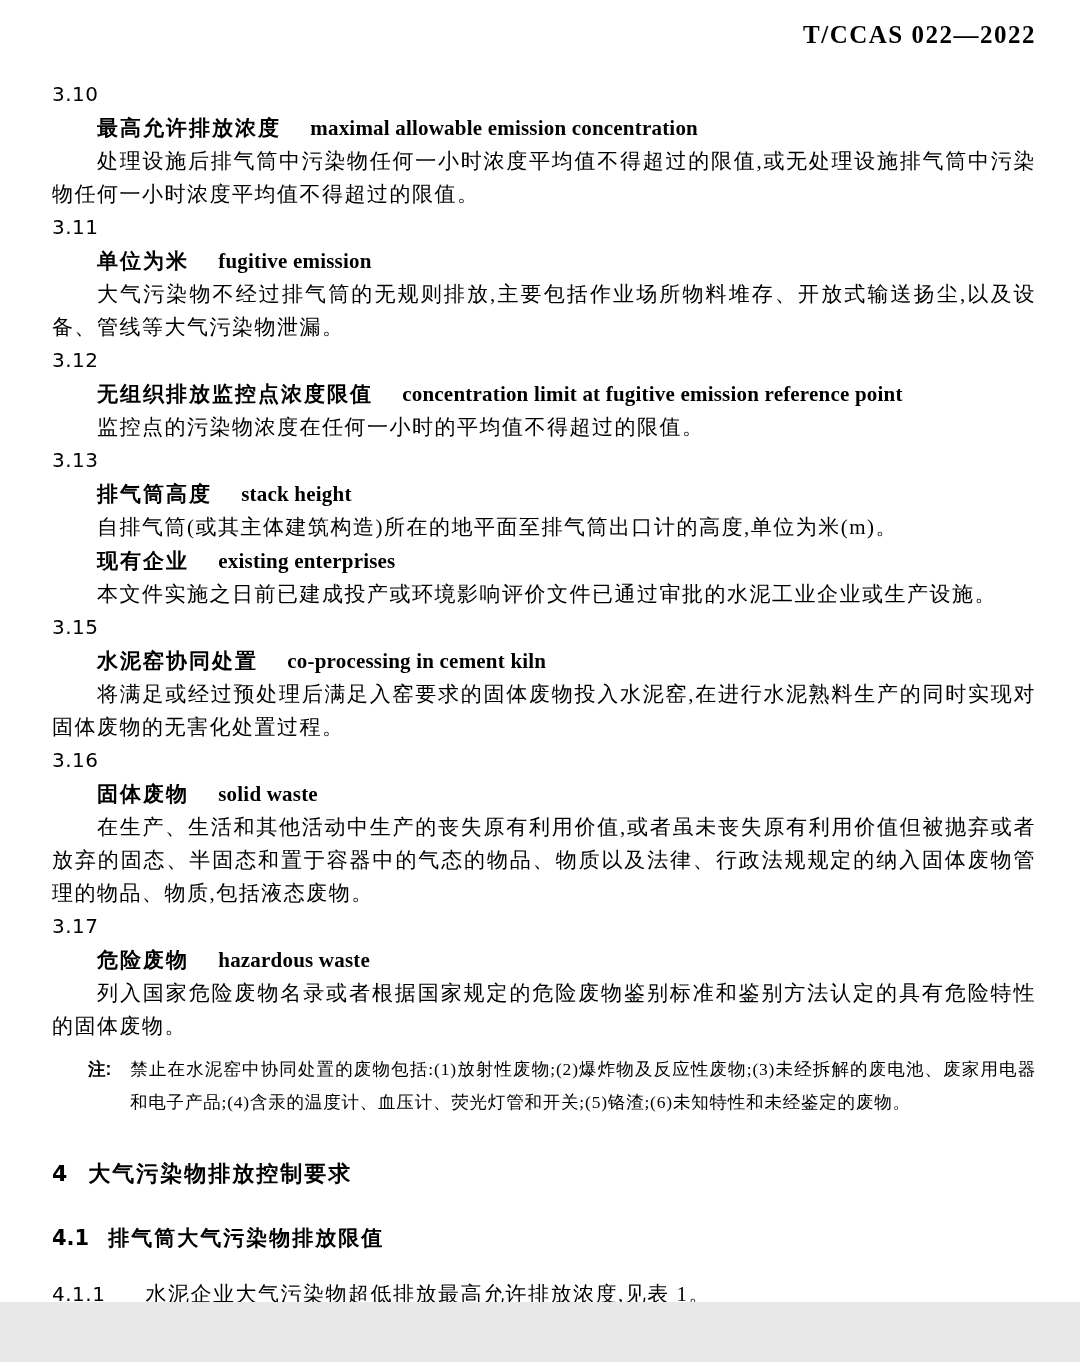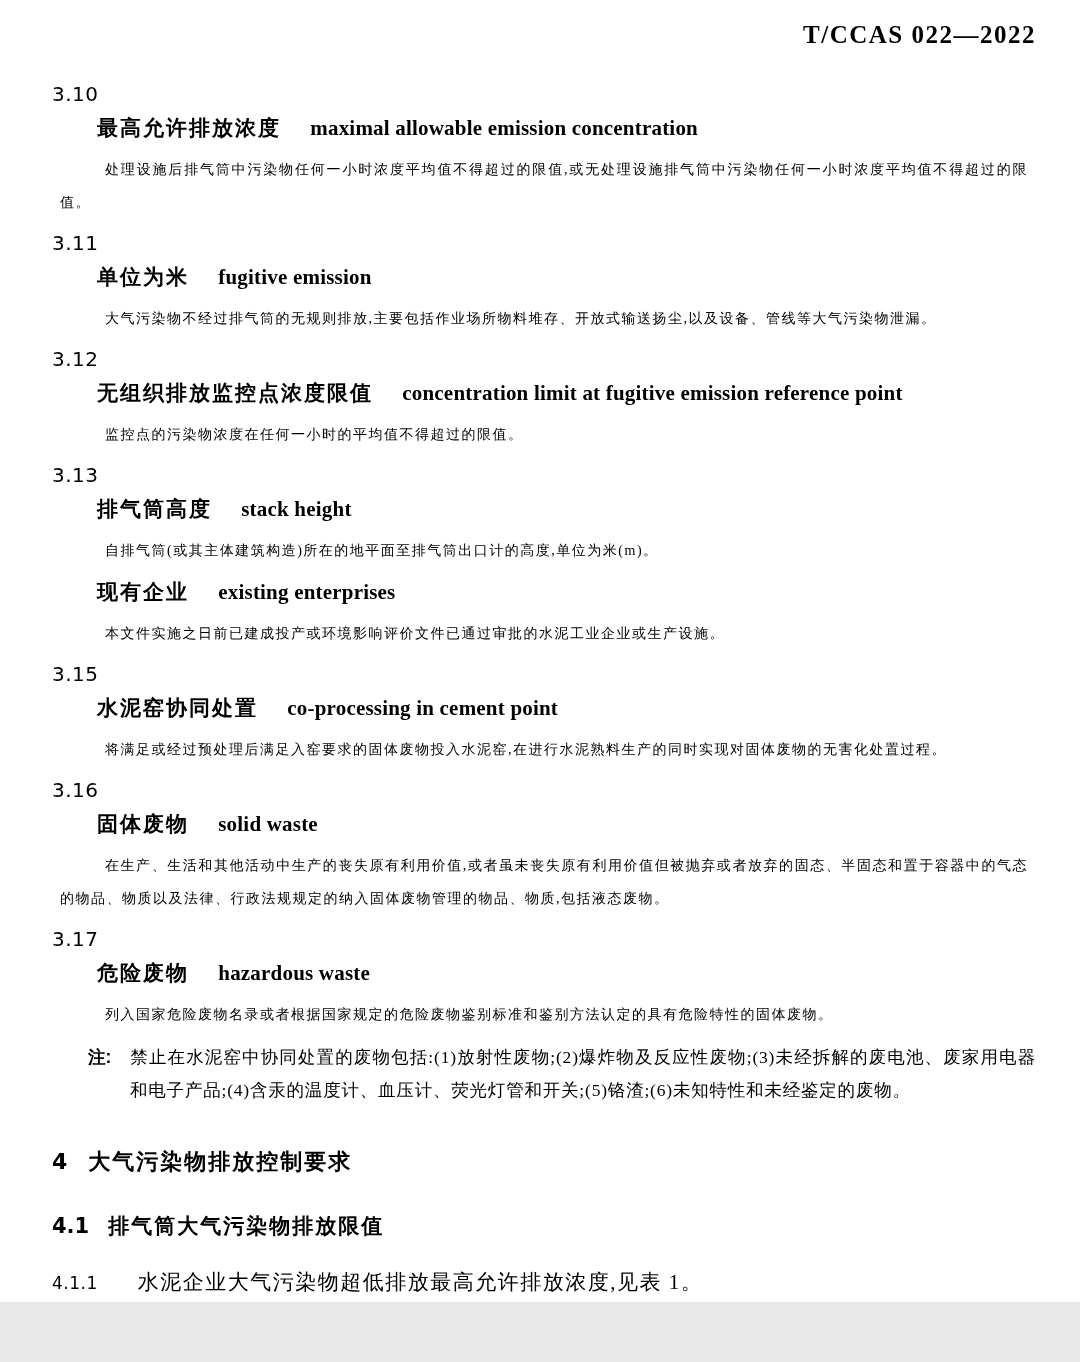--- a/index.html
+++ b/index.html
@@ -46,8 +46,8 @@
     letter-spacing:.2px;
   }
   .term-def{
-    margin:8px;
-    font-size:14px;
+    margin:0;
+    font-size:21px;
     line-height:33px;
     letter-spacing:1.5px;
     text-indent:45px;

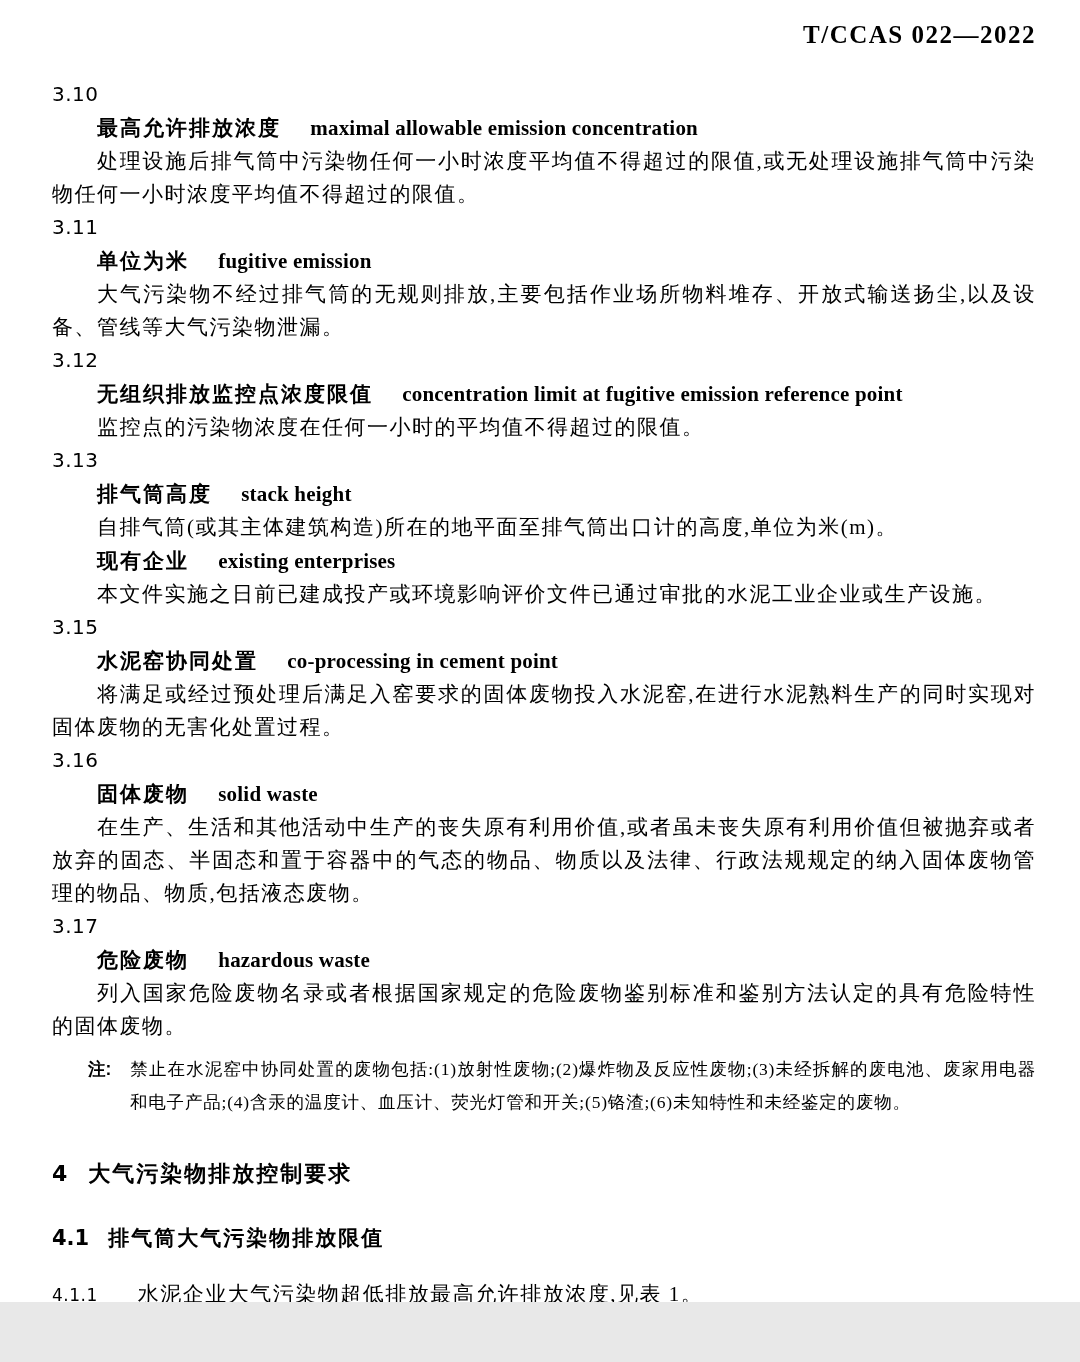--- a/index.html
+++ b/index.html
@@ -161,7 +161,7 @@
       <div class="term-number">3.15</div>
       <div class="term-title">
         <span class="term-cn">水泥窑协同处置</span>
-        <span class="term-en">co-processing in cement point</span>
+        <span class="term-en">co-processing in cement kiln</span>
       </div>
       <p class="term-def">将满足或经过预处理后满足入窑要求的固体废物投入水泥窑,在进行水泥熟料生产的同时实现对固体废物的无害化处置过程。</p>
     </section>

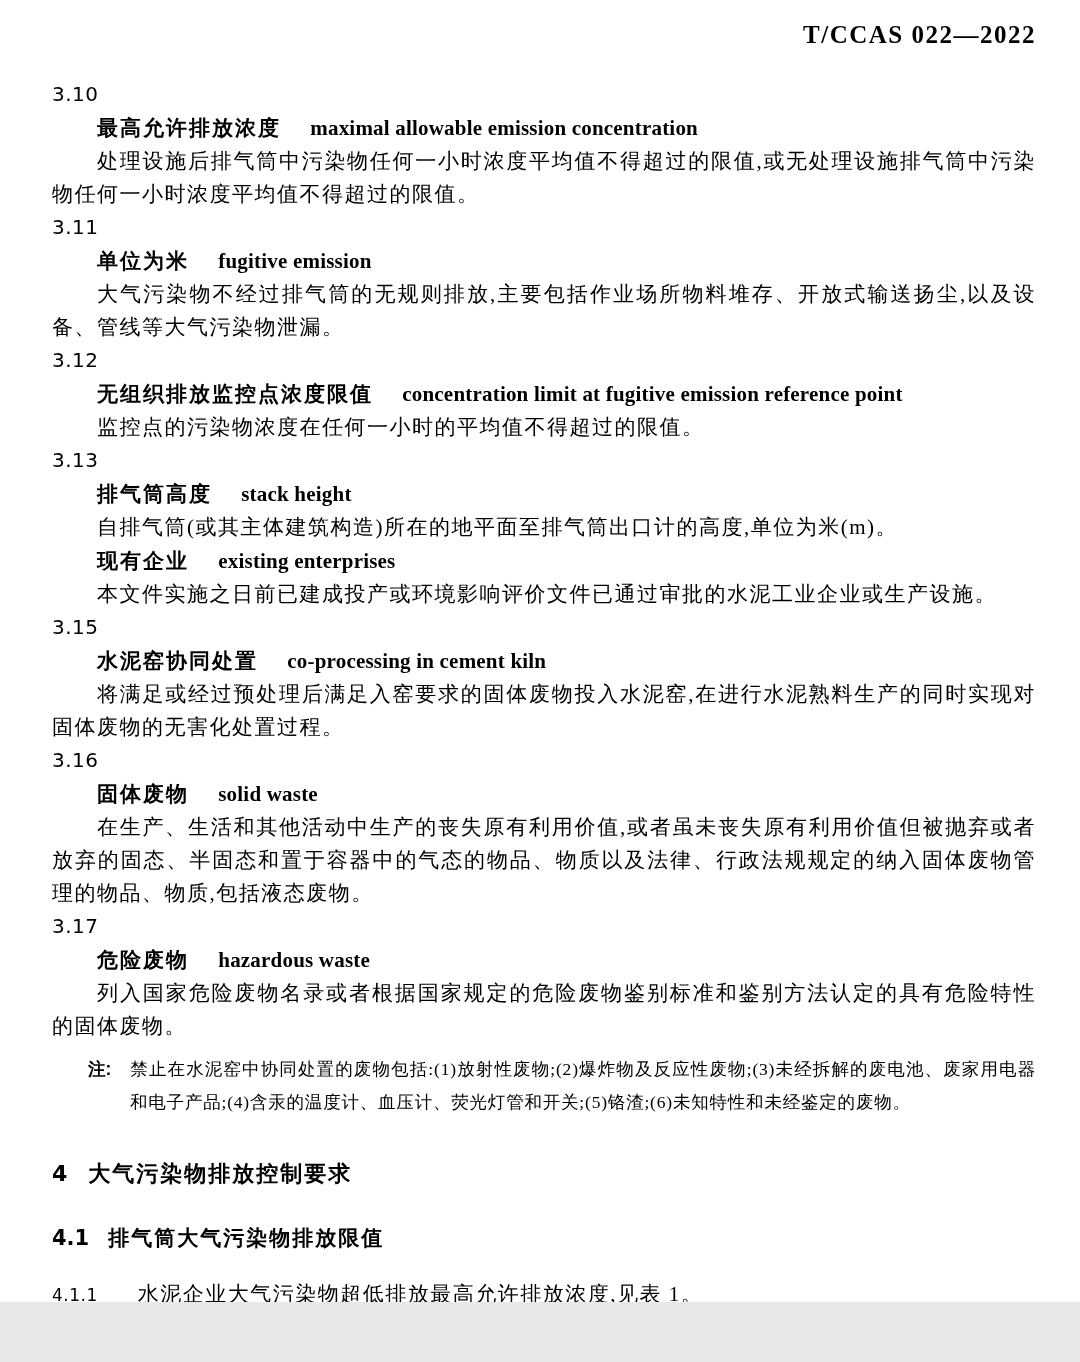--- a/index.html
+++ b/index.html
@@ -96,7 +96,7 @@
   }
   .clause-num{
     font-family:"DejaVu Sans","Liberation Sans",sans-serif;
-    font-size:17px;
+    font-size:20px;
     letter-spacing:.5px;
   }
   .clause-text{

